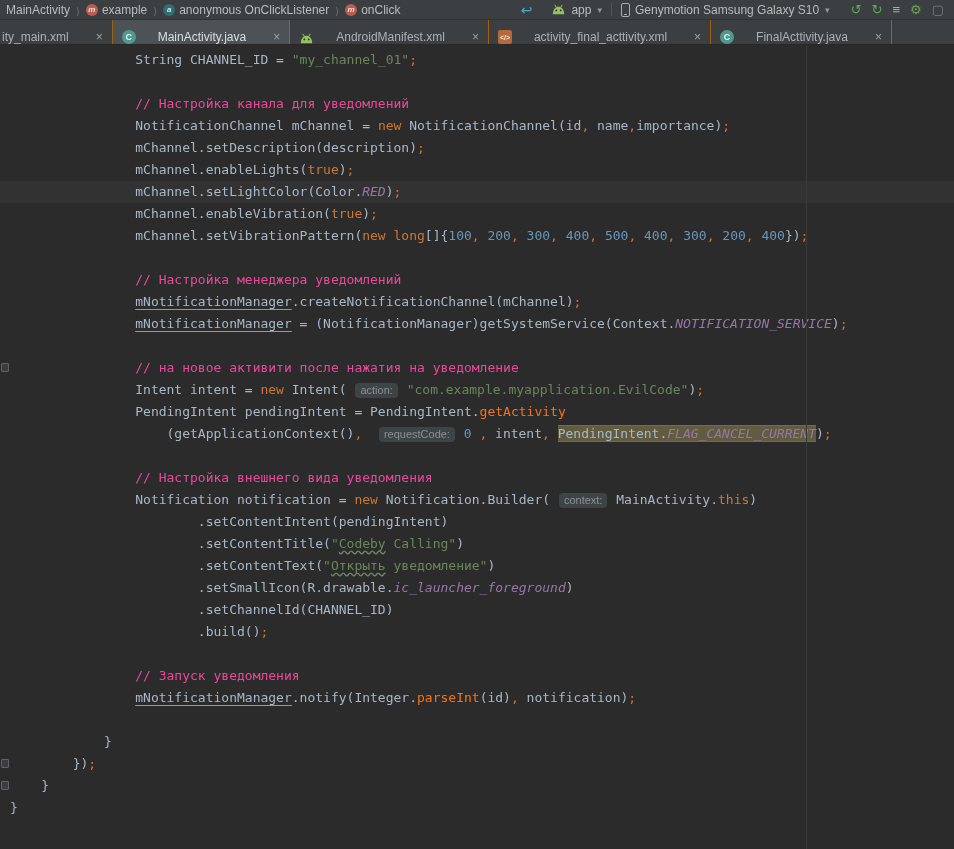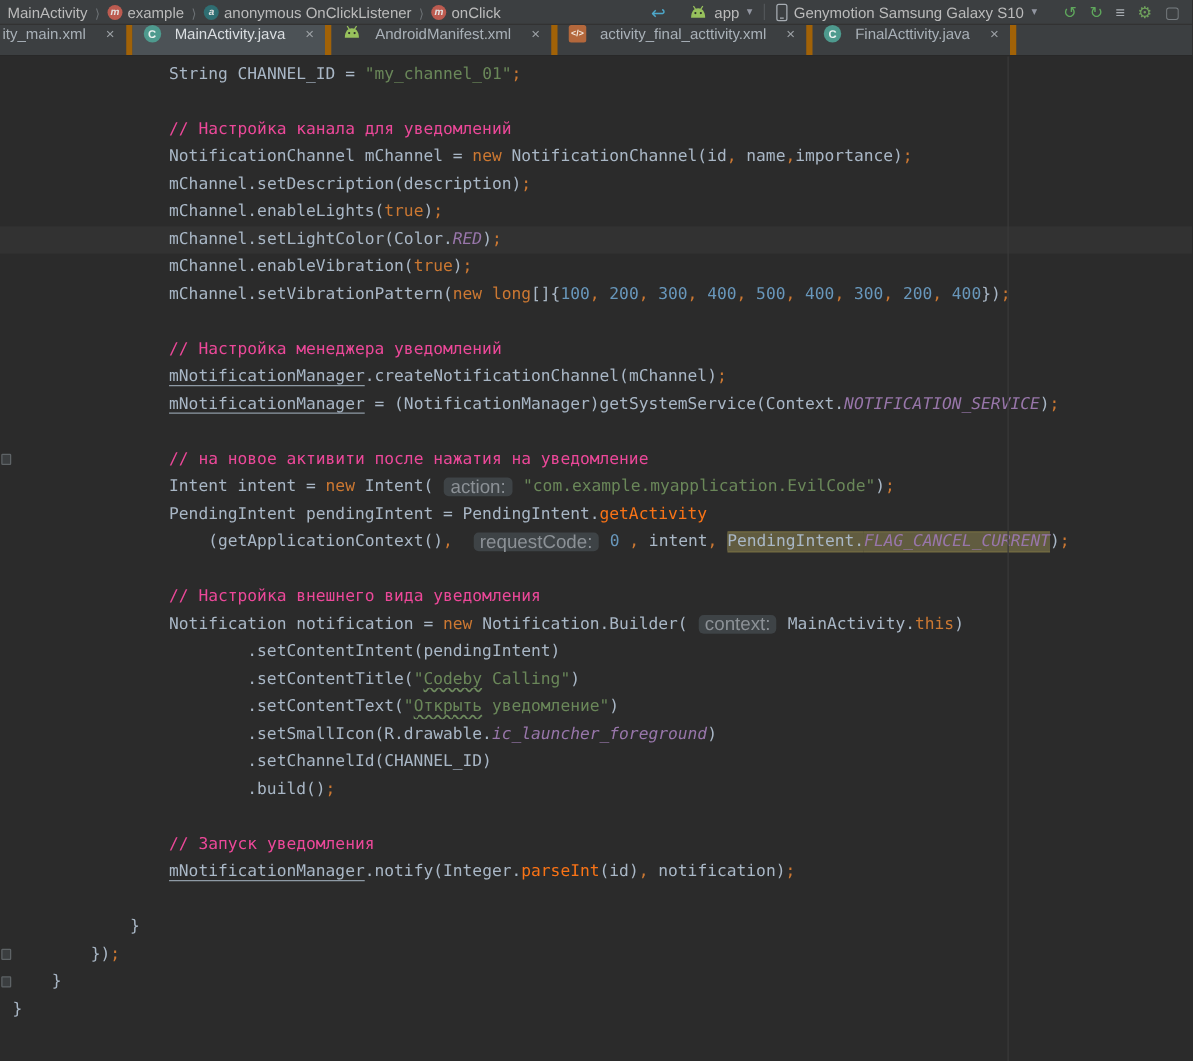--- a/index.html
+++ b/index.html
@@ -30,8 +30,8 @@
   
   .tabbar{height:25px;flex:0 0 25px;background:#3C3F41;display:flex;align-items:stretch;
           border-bottom:1px solid #282828;overflow:hidden}
-  .tab{display:flex;align-items:flex-start;gap:11px;padding:0 9px;font-size:12px;color:#A9B1B8;
-       border-right:5px solid #a16207;cursor:pointer;white-space:nowrap}
+  .tab{display:flex;align-items:flex-end;gap:22px;padding:0 9px;font-size:12px;color:#A9B1B8;
+       border-right:1px solid #a16207;cursor:pointer;white-space:nowrap}
   .tab.sel{background:#4C5256;color:#DADEE1}
   .tab.trunc{padding-left:2px}
   .tclose{color:#9DA2A6;font-size:12px;margin-left:5px;cursor:pointer}

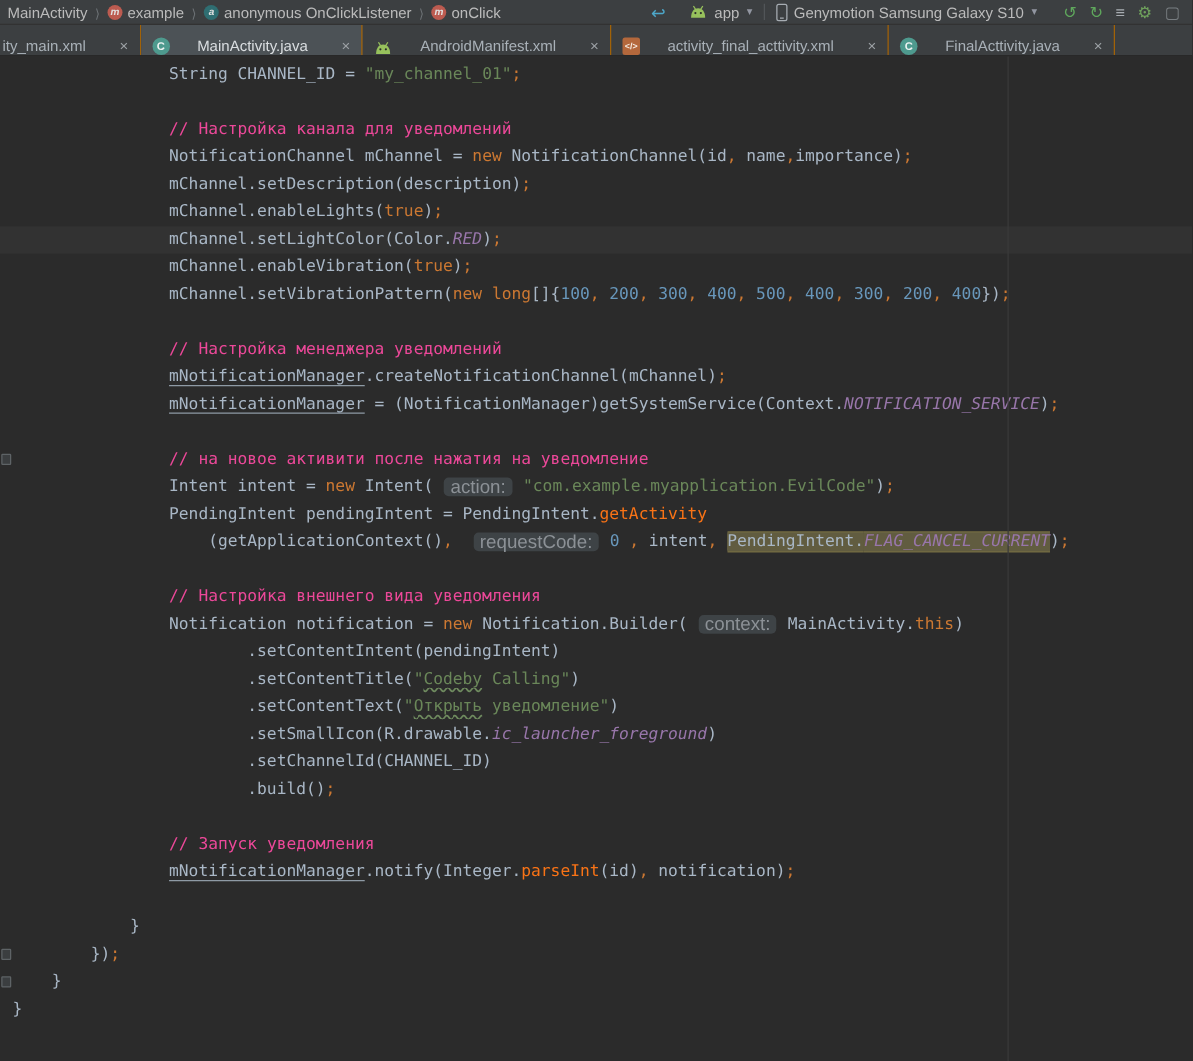--- a/index.html
+++ b/index.html
@@ -60,7 +60,7 @@
   .tk-u{color:#A9B7C6;text-decoration:underline;text-underline-offset:3px;text-decoration-color:#8E9AA5}
   .tk-ty{text-decoration-line:underline;text-decoration-style:wavy;text-decoration-color:#6E8A5E;text-underline-offset:2px}
   .tk-hl{background:#615C40;box-shadow:0 -1px 0 #746C42,0 1px 0 #746C42}
-  .tk-h{display:inline-block;background:#3E4346;color:#8C9196;font-size:15px;height:15px;line-height:15px;
+  .tk-h{display:inline-block;background:#3E4346;color:#8C9196;font-size:11px;height:15px;line-height:15px;
         padding:0 5px;border-radius:4px;font-family:"Liberation Sans","DejaVu Sans",sans-serif;
         vertical-align:middle;margin:0 1px}
 </style>

